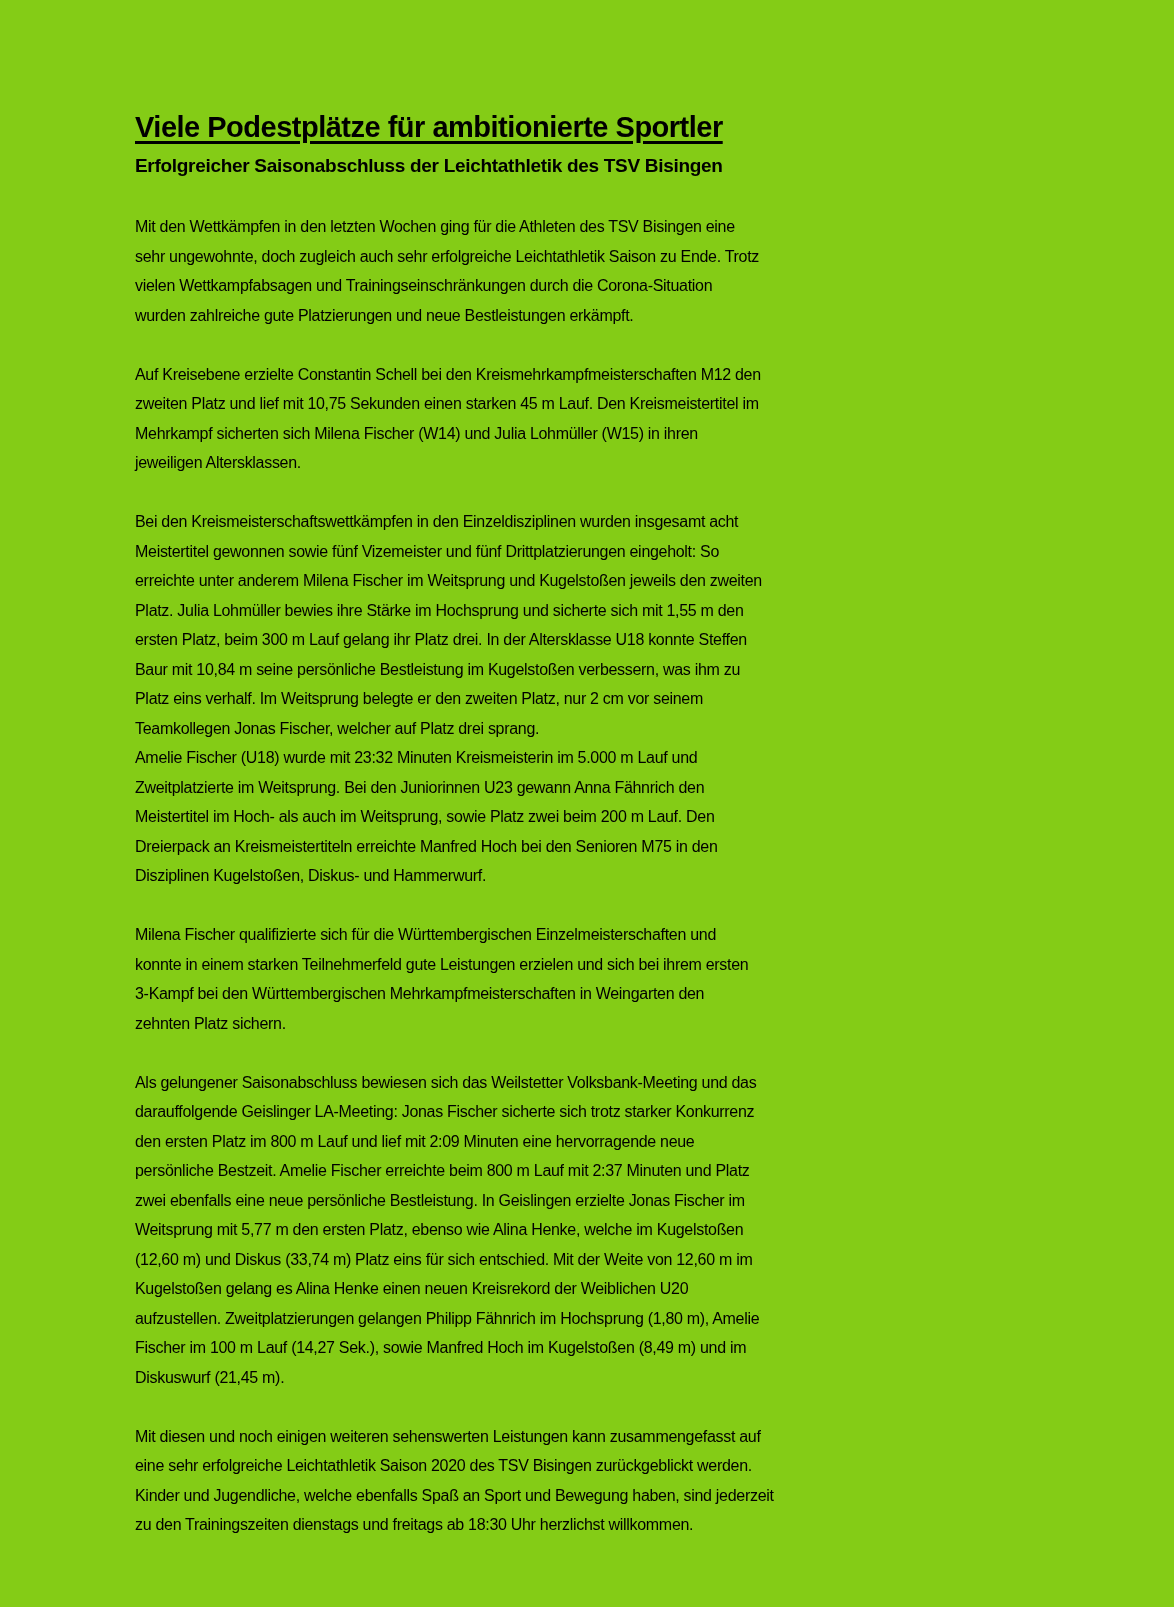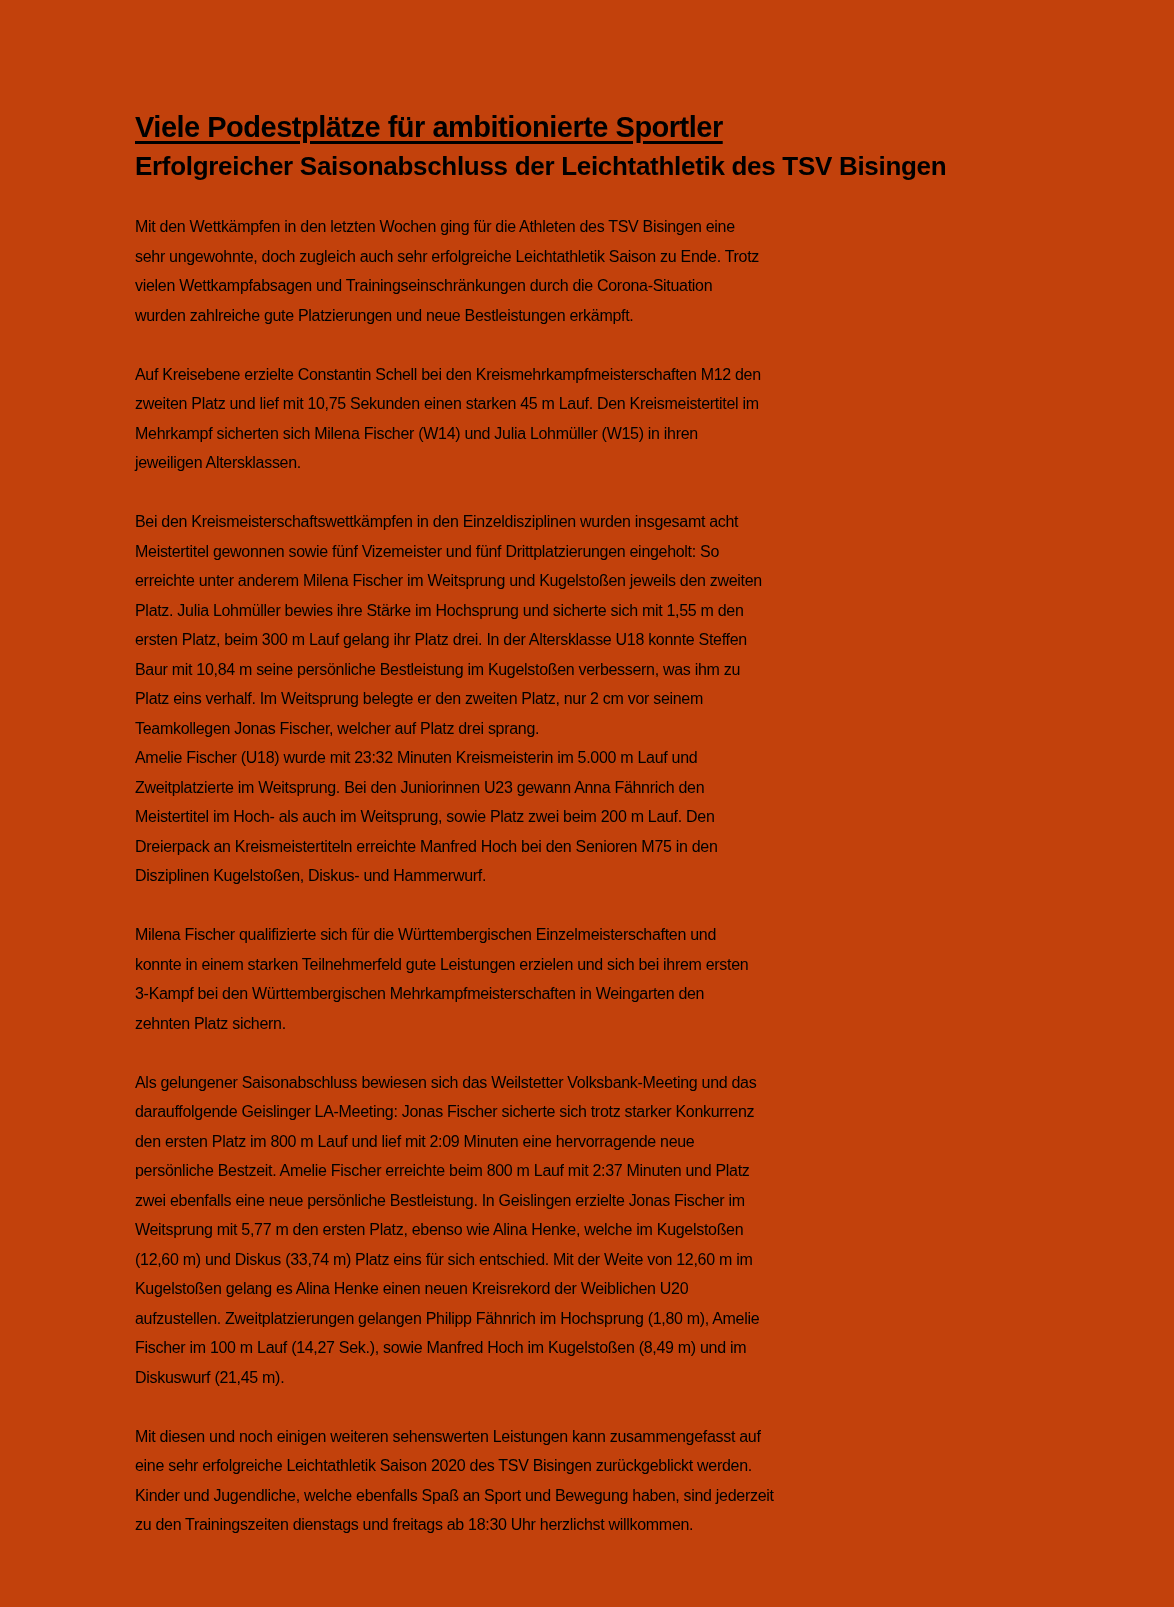--- a/index.html
+++ b/index.html
@@ -19,7 +19,7 @@
     width: 1174px;
     height: 1607px;
     padding: 108px 64px 0 135px;
-    background: #c2410c;
+    background: #84cc16;
   }
   .article-title {
     font-size: 29px;

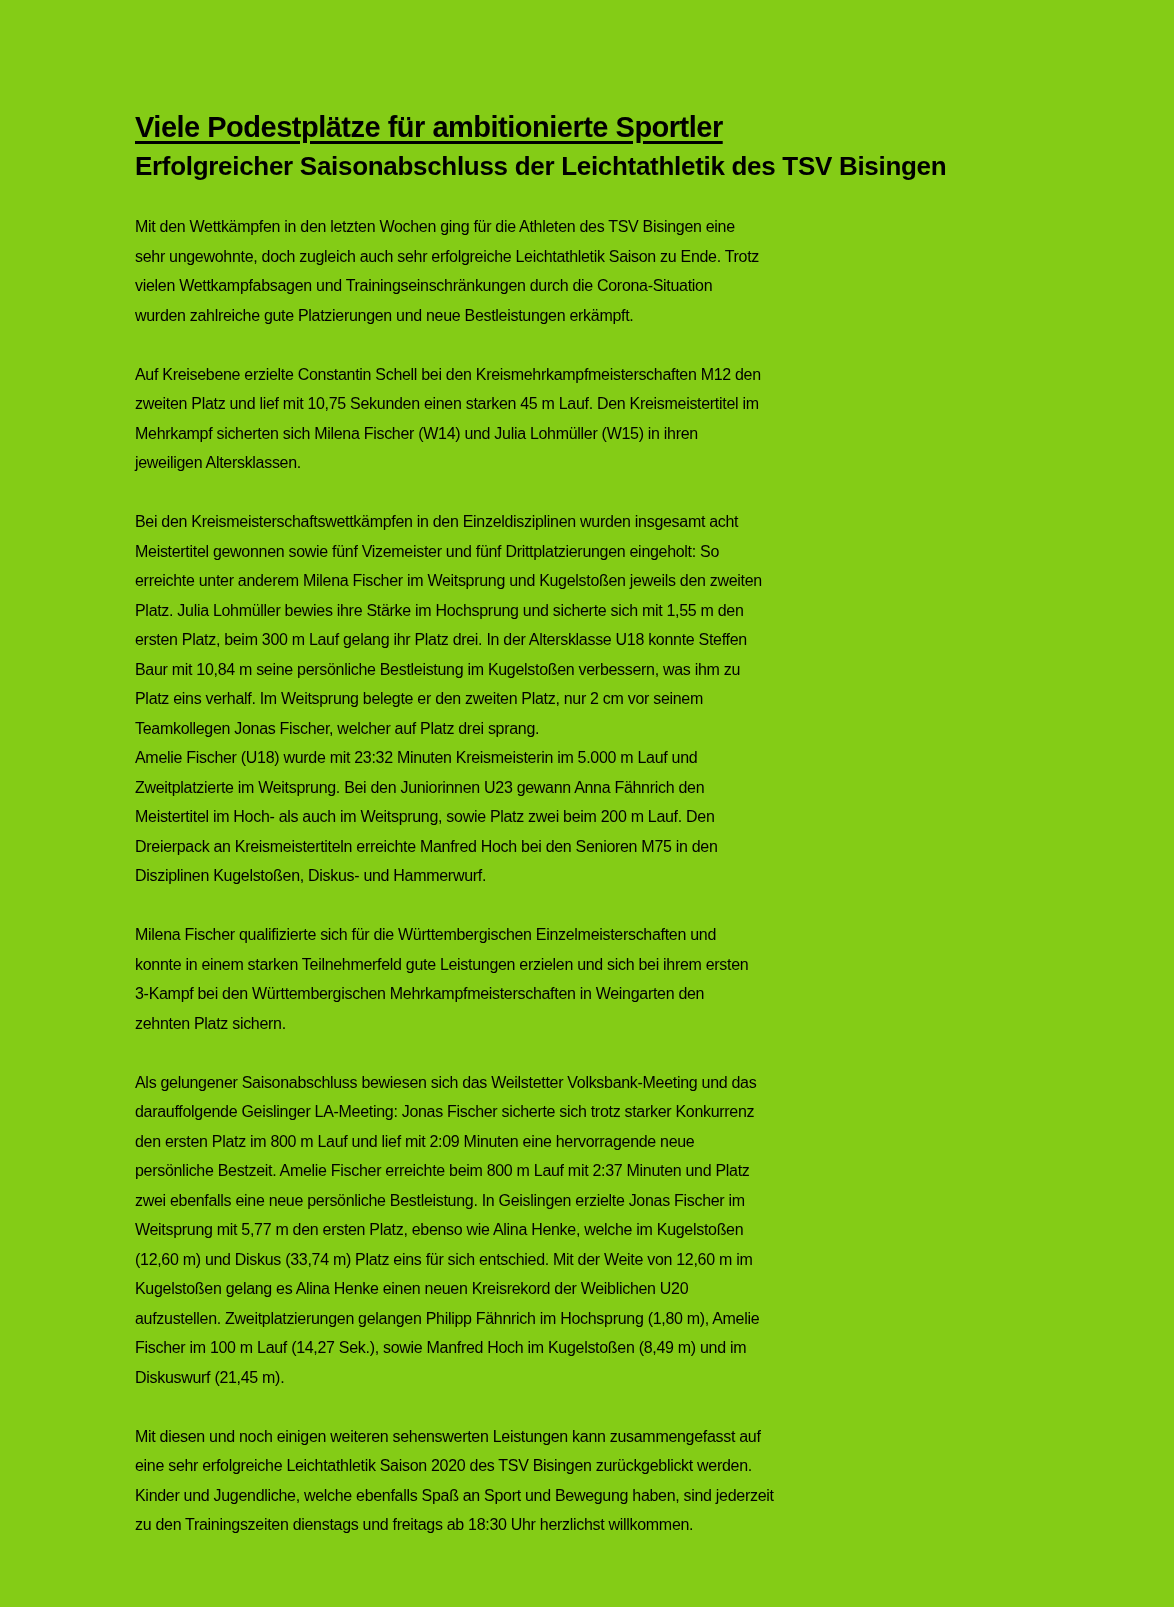--- a/index.html
+++ b/index.html
@@ -32,7 +32,7 @@
     margin: 0 0 6px 0;
   }
   .article-subtitle {
-    font-size: 26px;
+    font-size: 19px;
     font-weight: bold;
     line-height: 28px;
     letter-spacing: -0.3px;

